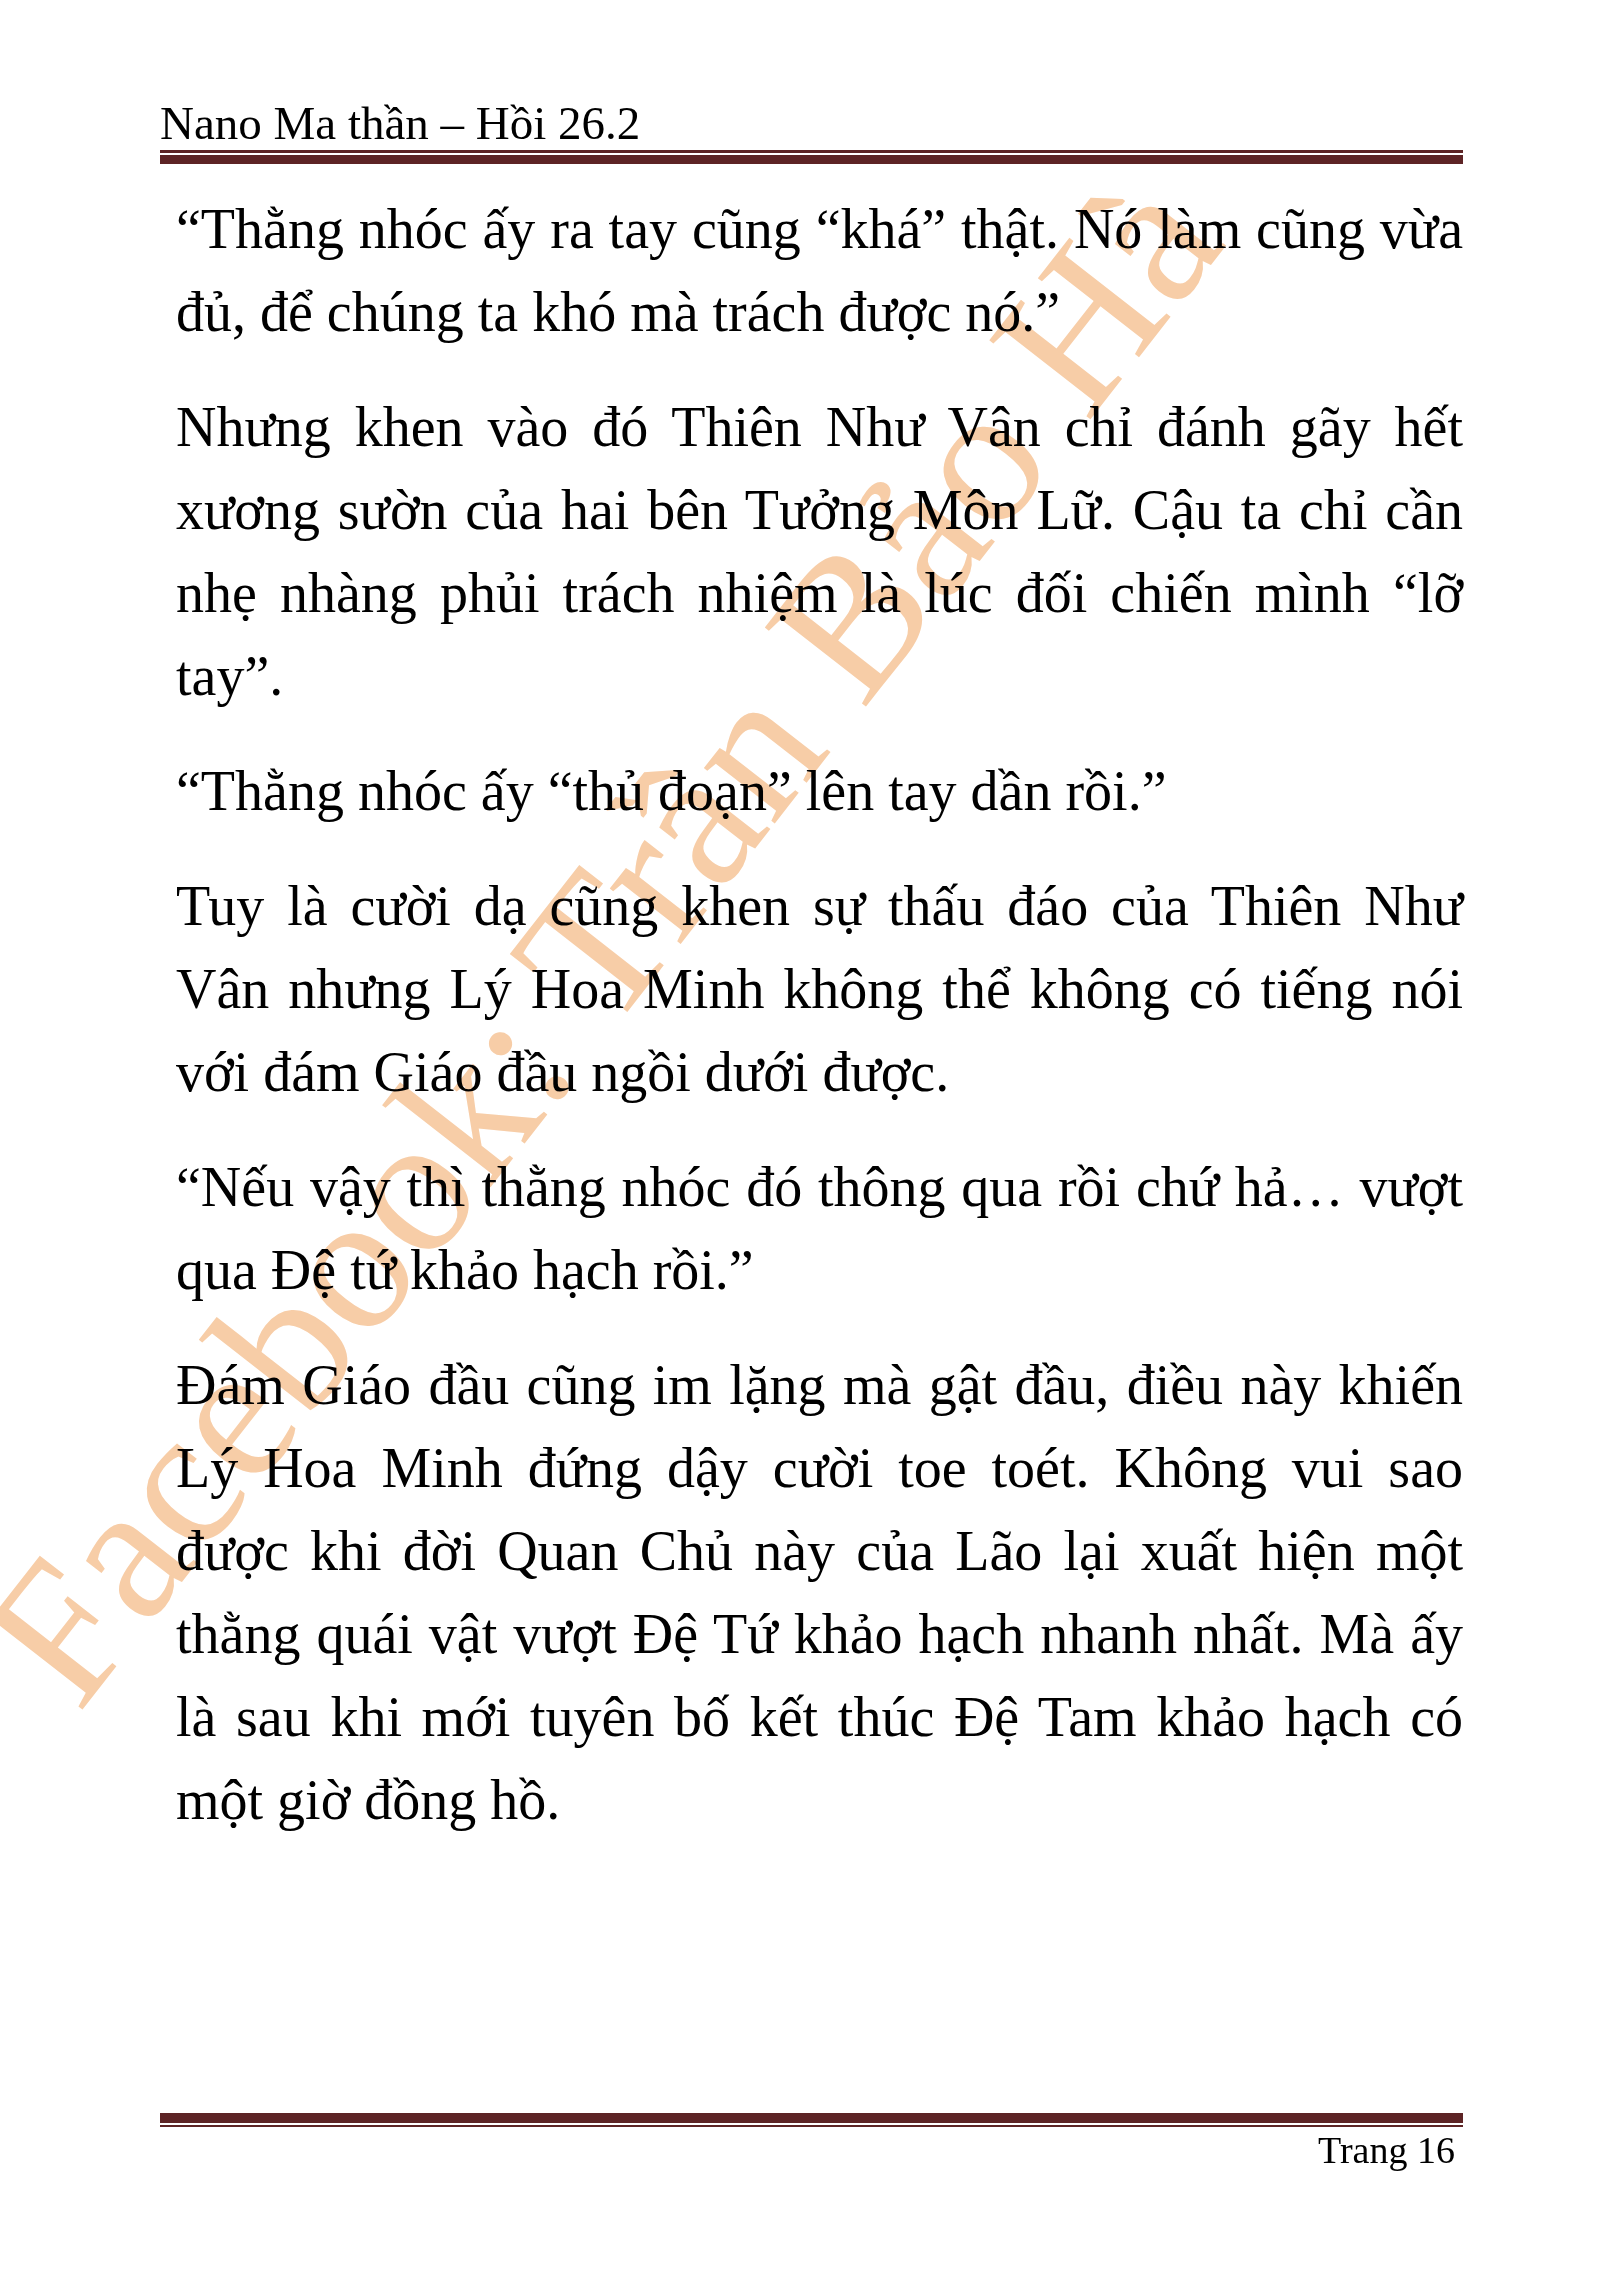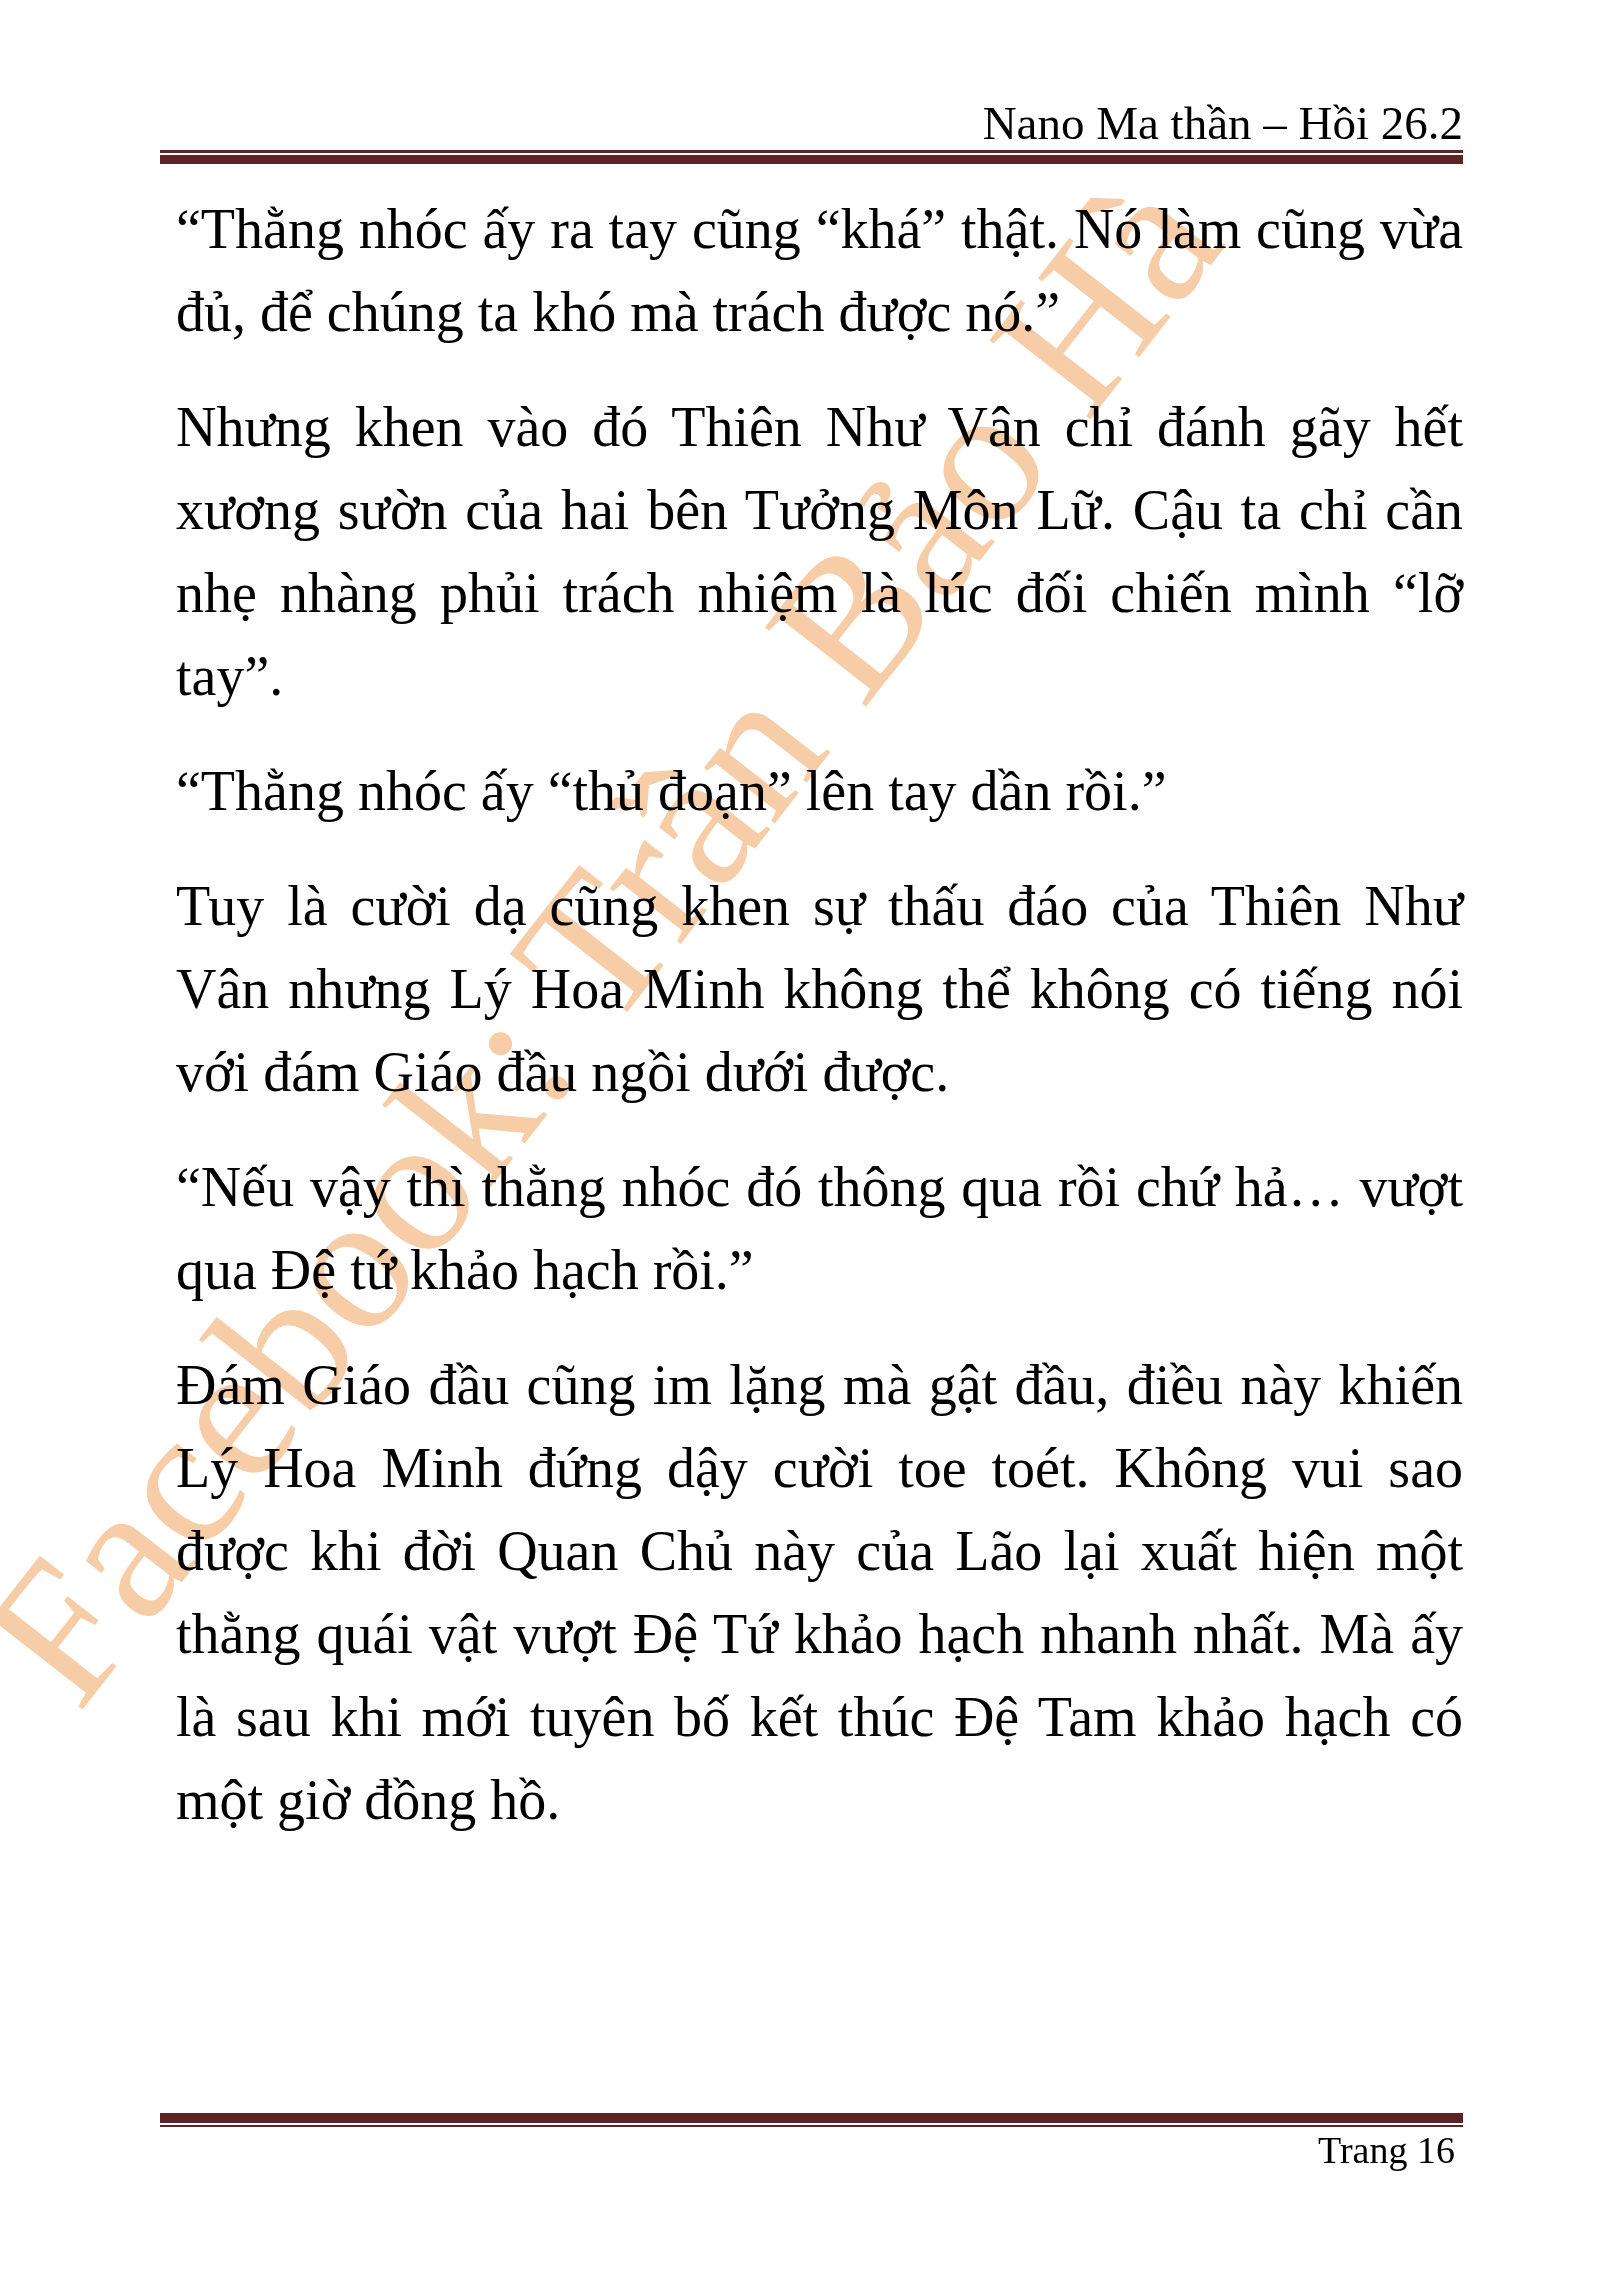--- a/index.html
+++ b/index.html
@@ -32,7 +32,7 @@
     right:160px;
     top:96px;
     display:flex;
-    justify-content:flex-end;
+    justify-content:space-between;
     font-size:47px;
     line-height:1.15;
     z-index:2;

